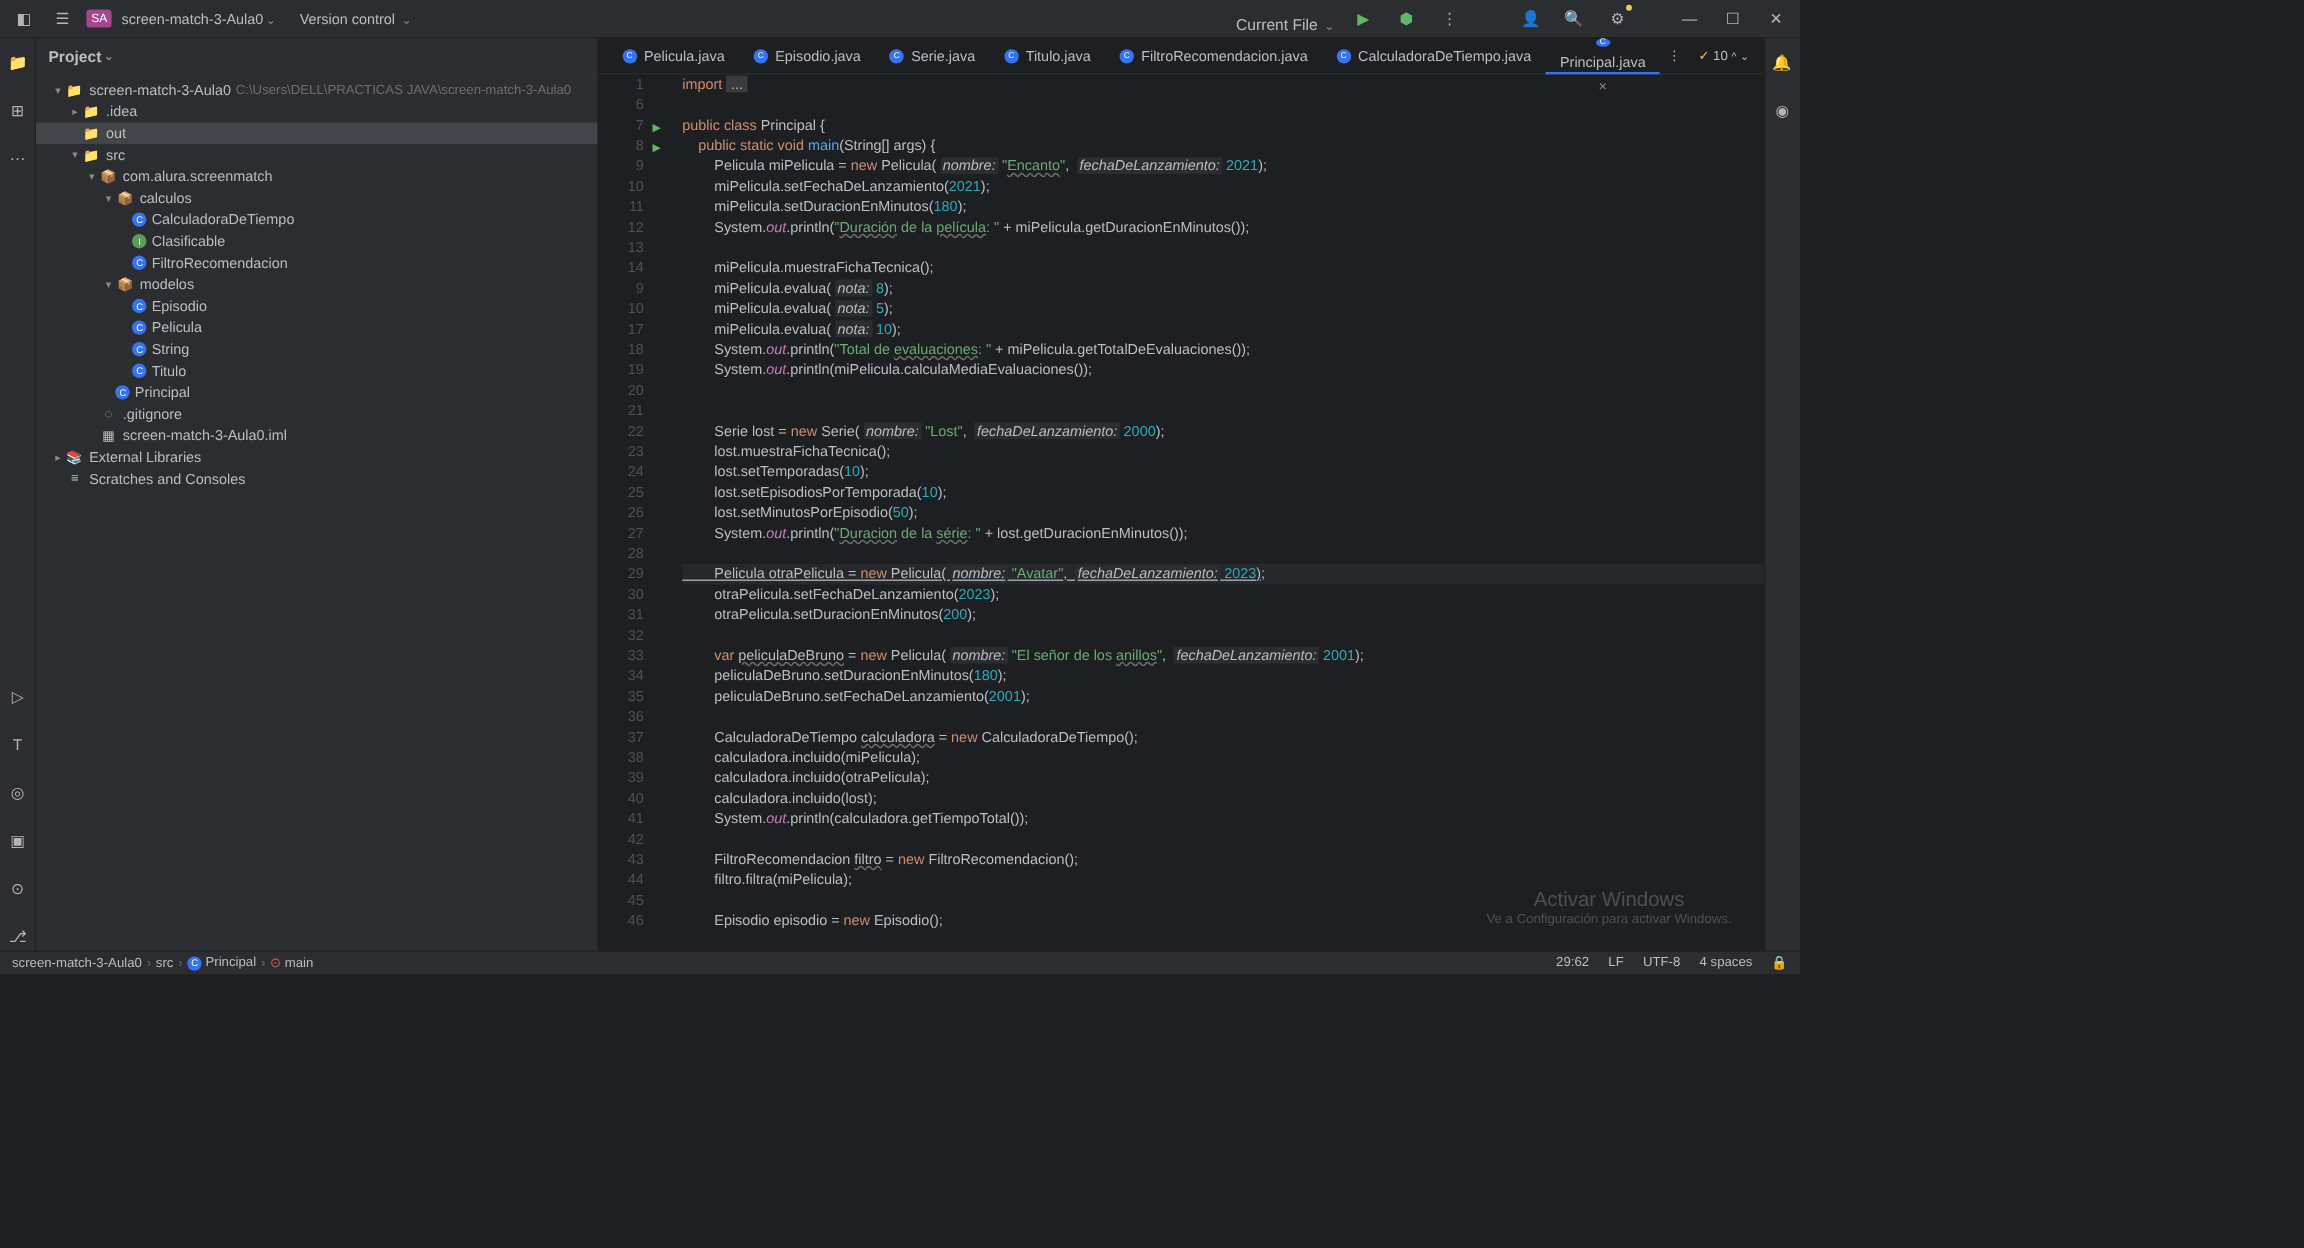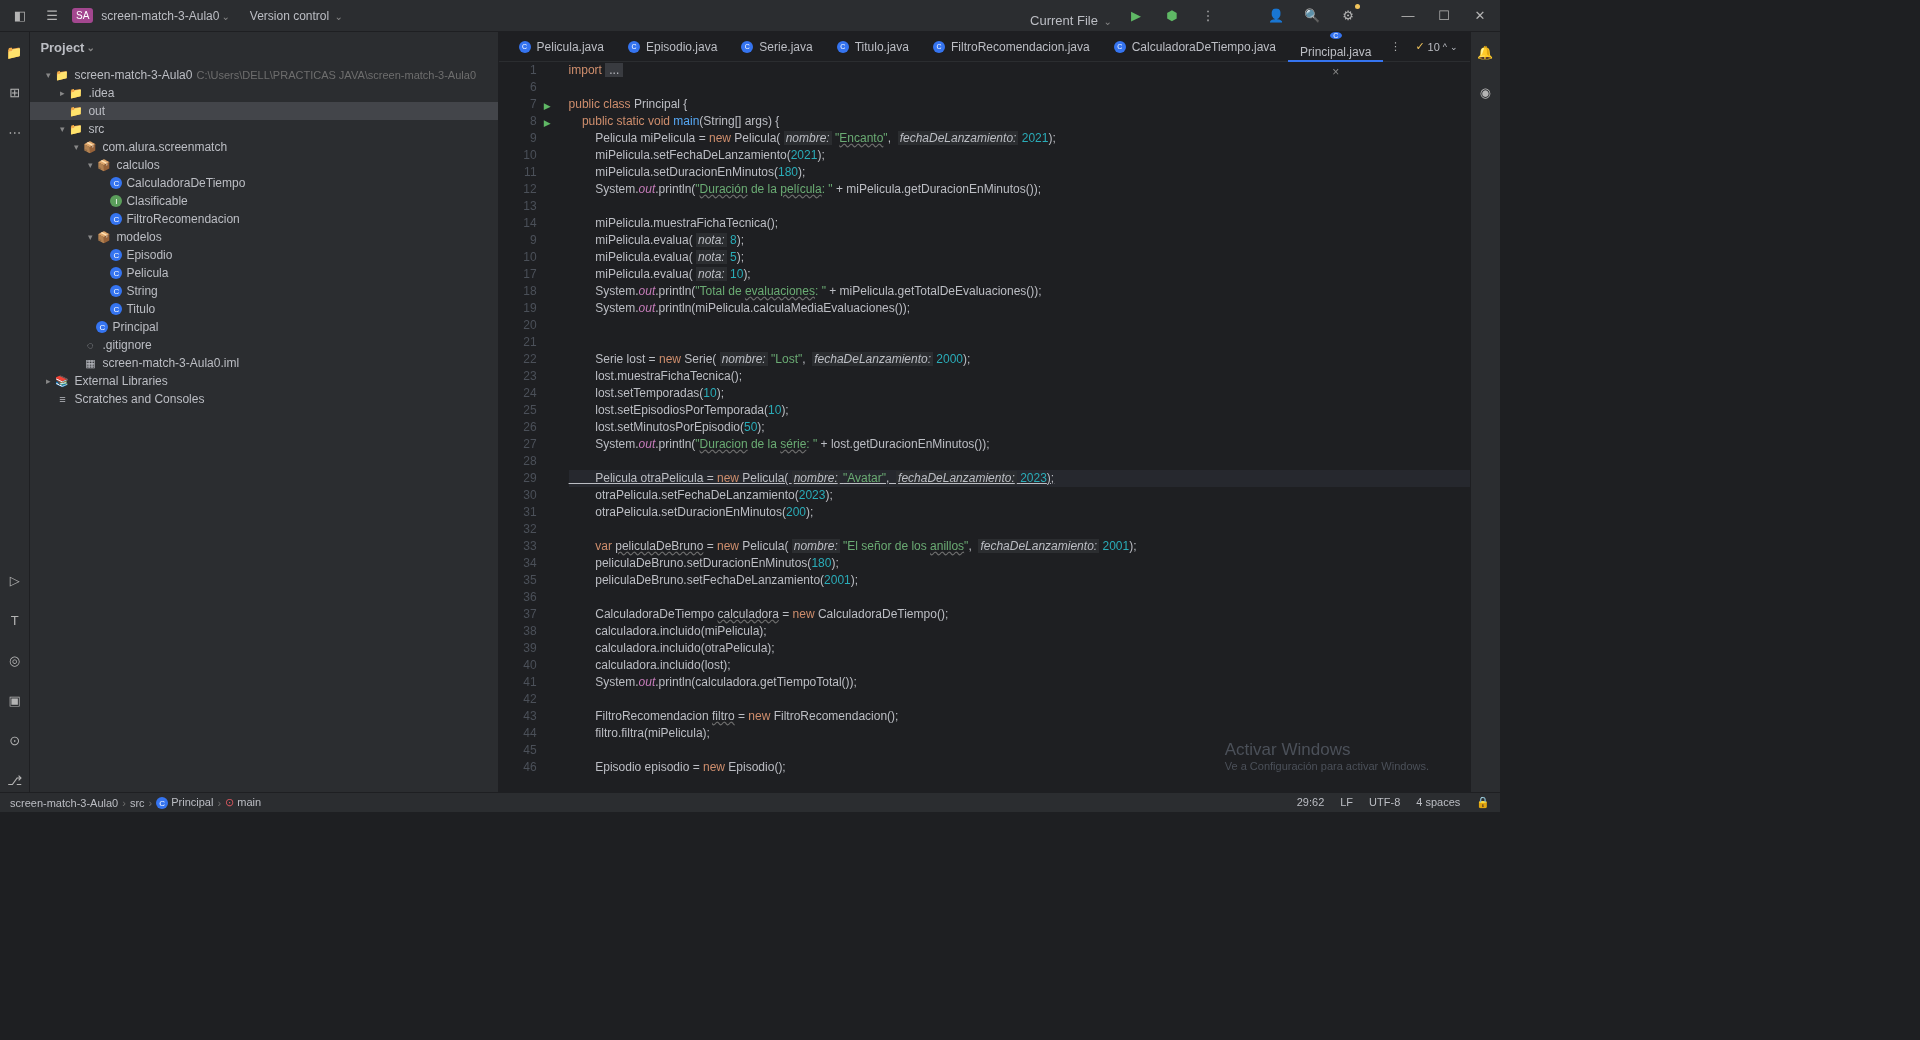--- a/index.html
+++ b/index.html
@@ -58,7 +58,7 @@
 .breadcrumb { display: flex; align-items: center; gap: 4px; }
 .breadcrumb .sep { color: #6e6e6e; }
 .status-right { margin-left: auto; display: flex; gap: 16px; }
-.watermark { position: absolute; right: 71px; bottom: 40px; color: #4b5059; pointer-events: none; }
+.watermark { position: absolute; right: 57px; bottom: 40px; color: #4b5059; pointer-events: none; text-align: center; }
 .watermark-title { font-size: 17px; }
 .watermark-sub { font-size: 11px; }
 .settings-dot { position: relative; }

